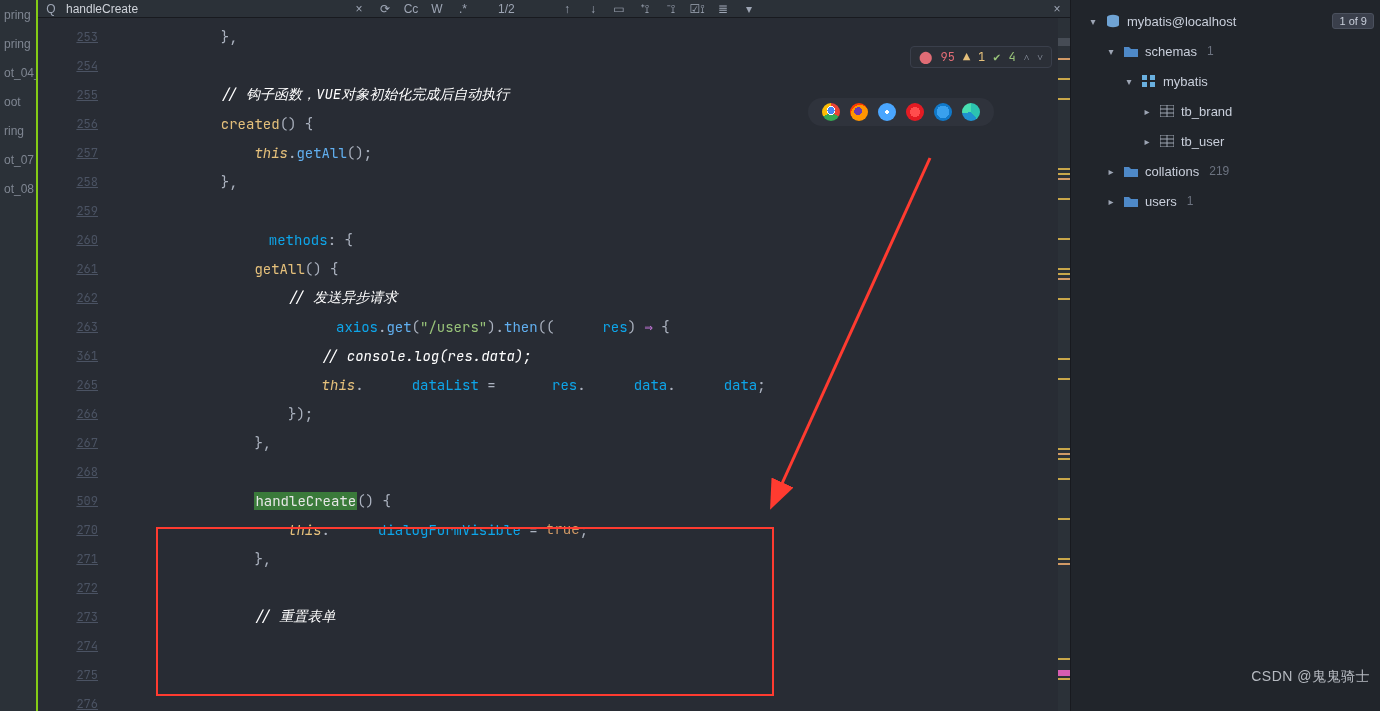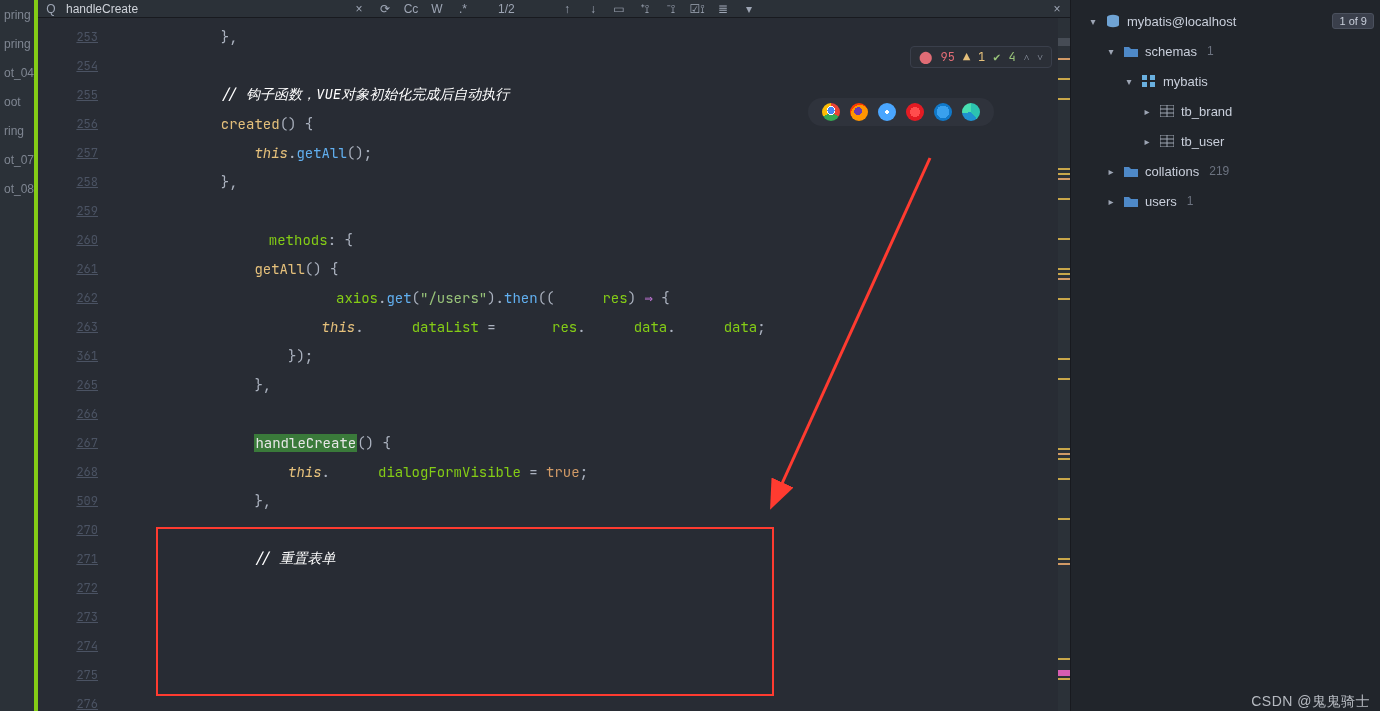--- a/index.html
+++ b/index.html
@@ -11,7 +11,7 @@
     overflow: hidden; position: relative;
   }
   .root { display: flex; width: 100%; height: 100%; }
-  .col-projects { width: 38px; background: #2b3138; border-right: 4px solid #84cc16; }
+  .col-projects { width: 38px; background: #2b3138; border-right: 2px solid #84cc16; }
   .project-item { height: 29px; padding: 0 4px; display: flex; align-items: center; color: #7f8692; font-size: 12px; overflow: hidden; white-space: nowrap; }
   .col-editor { flex: 1; display: flex; flex-direction: column; min-width: 0; }
   .find-bar {

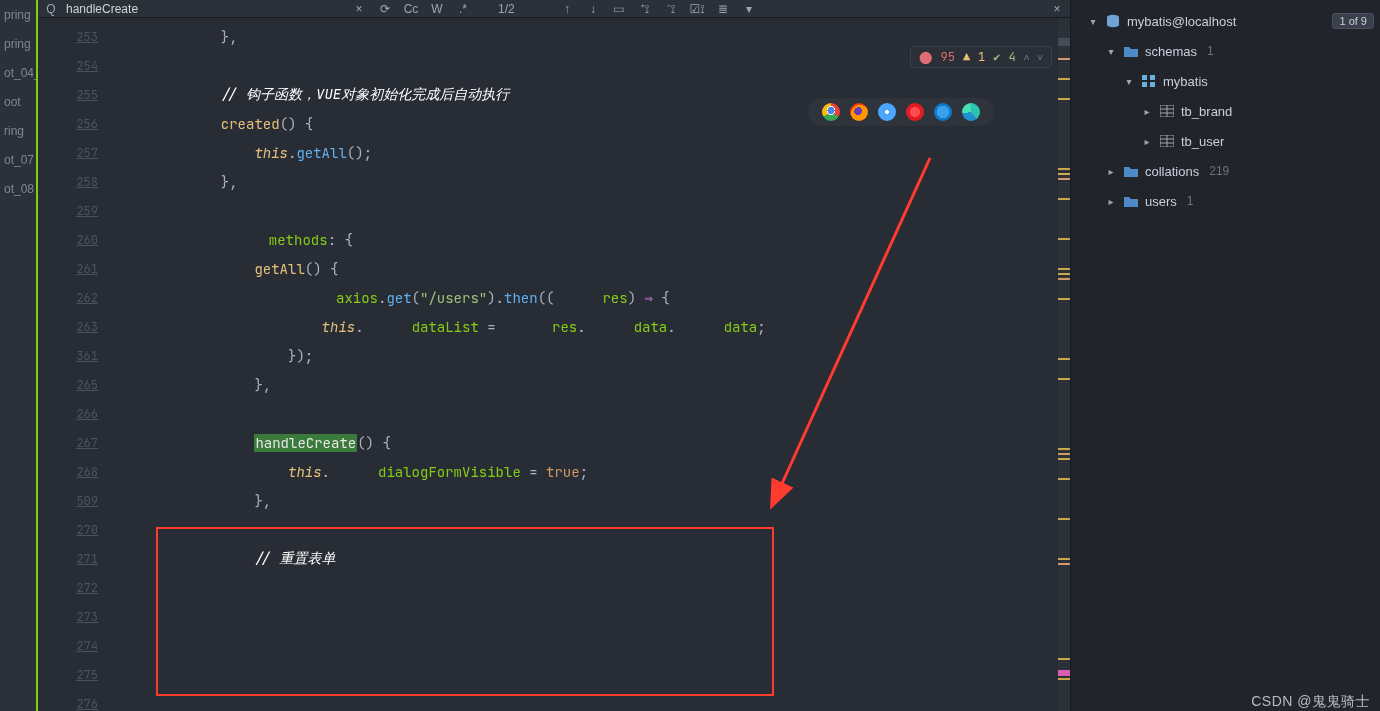--- a/index.html
+++ b/index.html
@@ -35,7 +35,7 @@
   .c-fn { color: #e5c07b; }
   .c-fn2 { color: #61afef; }
   .c-pn { color: #abb2bf; }
-  .c-pr { color: #84cc16; padding-left: 48px; }
+  .c-pr { color: #0ea5e9; padding-left: 48px; }
   .c-st { color: #98c379; }
   .c-cm { color: #ffffff; font-style: italic; }
   .c-th { color: #e5c07b; font-style: italic; }

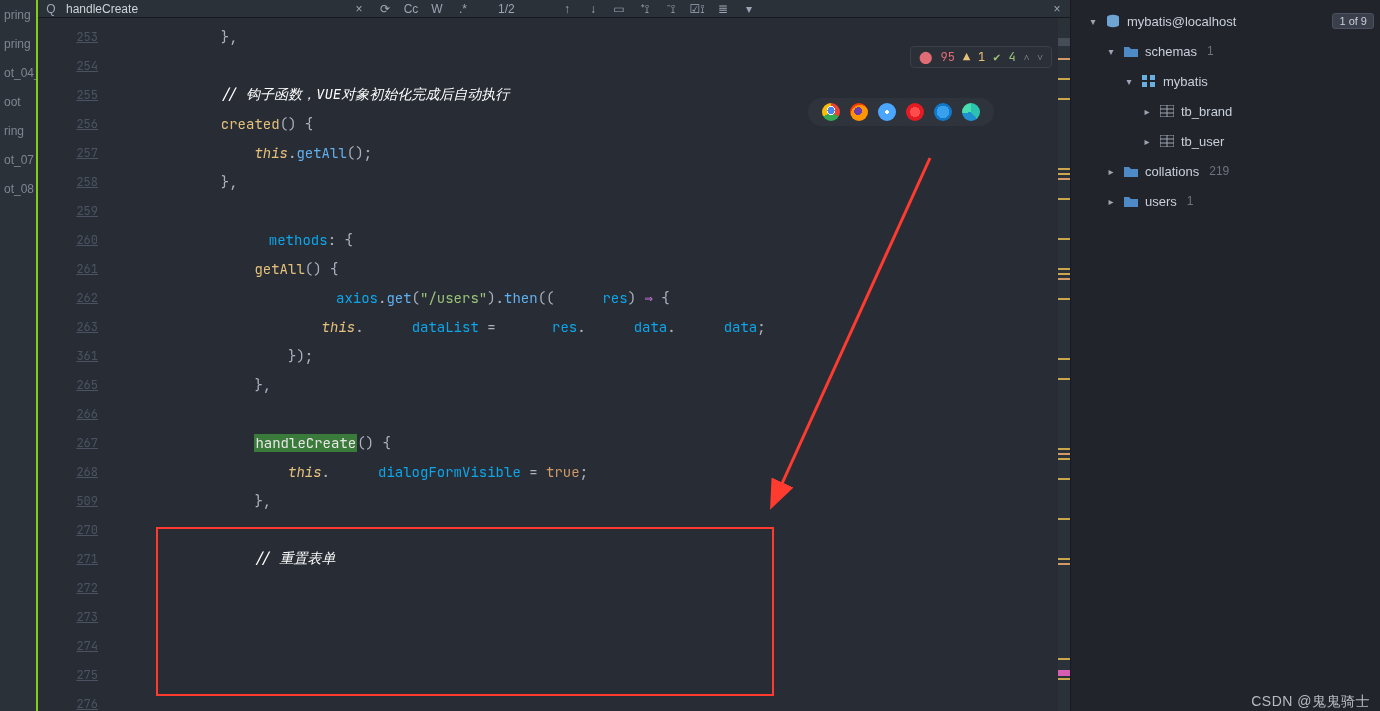--- a/index.html
+++ b/index.html
@@ -164,6 +164,7 @@
           <div class="code-row"></div>
           <div class="code-row"><span class="c-pn">            </span><span class="c-pr">methods</span><span class="c-pn">: {</span></div>
           <div class="code-row"><span class="c-pn">                </span><span class="c-fn">getAll</span><span class="c-pn">() {</span></div>
+          <div class="code-row"><span class="c-pn">                    </span><span class="c-cm">// 发送异步请求</span></div>
           <div class="code-row"><span class="c-pn">                    </span><span class="c-pr">axios</span><span class="c-pn">.</span><span class="c-fn2">get</span><span class="c-pn">(</span><span class="c-st">"/users"</span><span class="c-pn">).</span><span class="c-fn2">then</span><span class="c-pn">((</span><span class="c-pr">res</span><span class="c-pn">) </span><span class="c-kw">⇒</span><span class="c-pn"> {</span></div>
           <div class="code-row"><span class="c-pn">                        </span><span class="c-th">this</span><span class="c-pn">.</span><span class="c-pr">dataList</span><span class="c-pn"> = </span><span class="c-pr">res</span><span class="c-pn">.</span><span class="c-pr">data</span><span class="c-pn">.</span><span class="c-pr">data</span><span class="c-pn">;</span></div>
           <div class="code-row"><span class="c-pn">                    });</span></div>

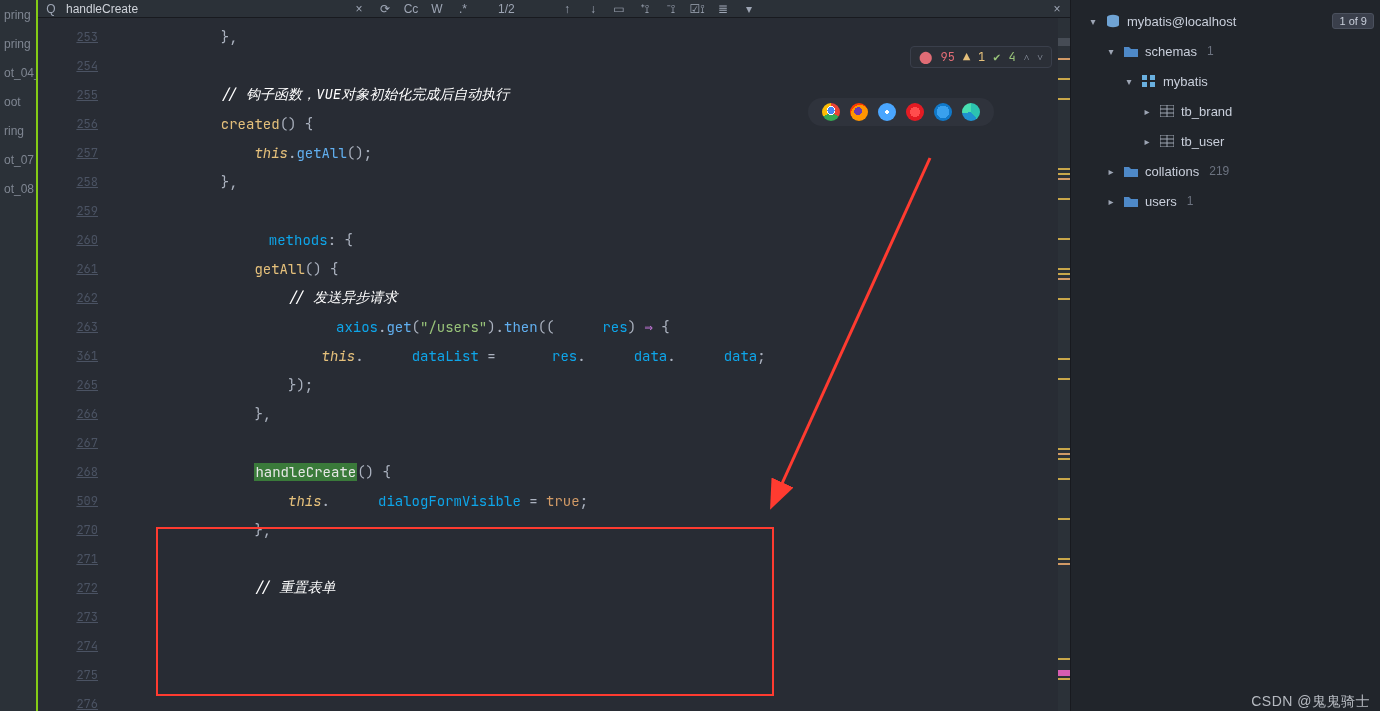--- a/index.html
+++ b/index.html
@@ -166,6 +166,7 @@
           <div class="code-row"><span class="c-pn">                </span><span class="c-fn">getAll</span><span class="c-pn">() {</span></div>
           <div class="code-row"><span class="c-pn">                    </span><span class="c-cm">// 发送异步请求</span></div>
           <div class="code-row"><span class="c-pn">                    </span><span class="c-pr">axios</span><span class="c-pn">.</span><span class="c-fn2">get</span><span class="c-pn">(</span><span class="c-st">"/users"</span><span class="c-pn">).</span><span class="c-fn2">then</span><span class="c-pn">((</span><span class="c-pr">res</span><span class="c-pn">) </span><span class="c-kw">⇒</span><span class="c-pn"> {</span></div>
+          <div class="code-row"><span class="c-pn">                        </span><span class="c-cm">// console.log(res.data);</span></div>
           <div class="code-row"><span class="c-pn">                        </span><span class="c-th">this</span><span class="c-pn">.</span><span class="c-pr">dataList</span><span class="c-pn"> = </span><span class="c-pr">res</span><span class="c-pn">.</span><span class="c-pr">data</span><span class="c-pn">.</span><span class="c-pr">data</span><span class="c-pn">;</span></div>
           <div class="code-row"><span class="c-pn">                    });</span></div>
           <div class="code-row"><span class="c-pn">                },</span></div>

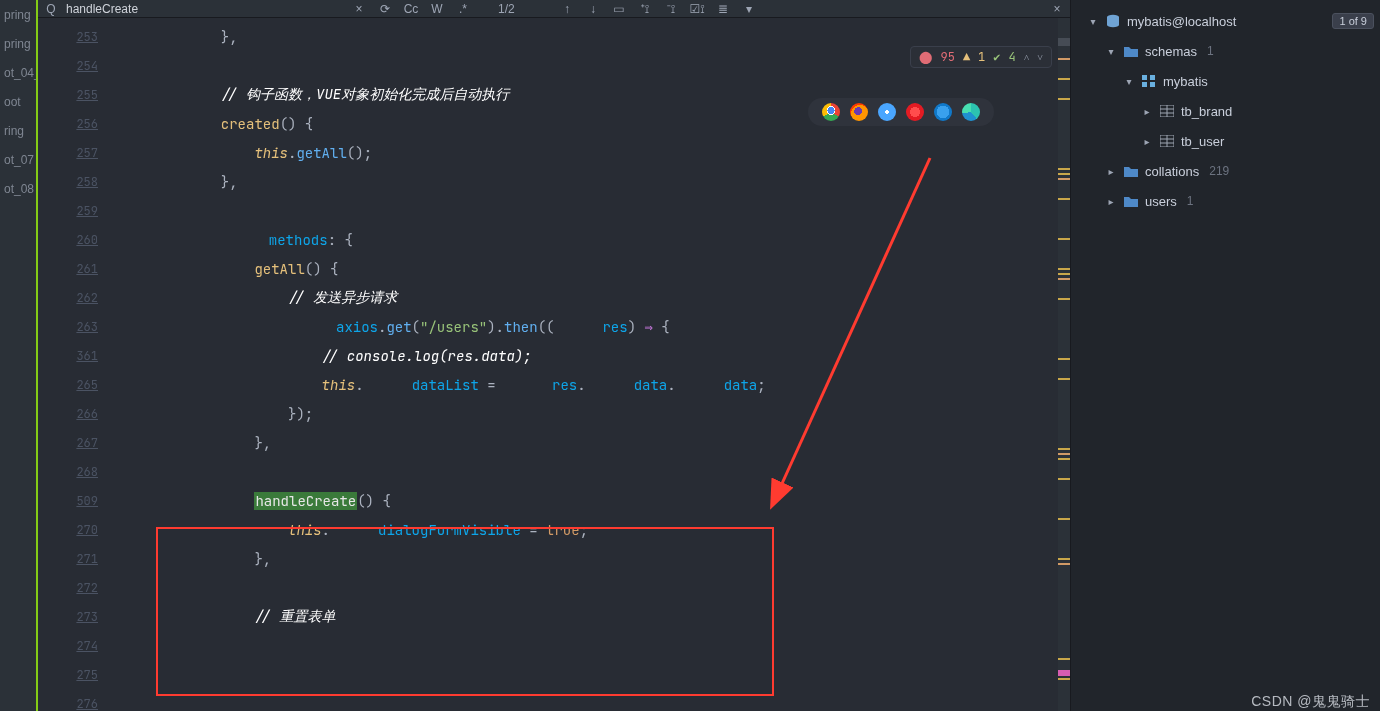--- a/index.html
+++ b/index.html
@@ -39,7 +39,7 @@
   .c-st { color: #98c379; }
   .c-cm { color: #ffffff; font-style: italic; }
   .c-th { color: #e5c07b; font-style: italic; }
-  .c-bool { color: #d19a66; }
+  .c-bool { color: #d19a66; font-family: Liberation Mono, monospace; }
   .c-hl { background: #3a7a3a; color: #e6e6e6; padding: 0 1px; font-style: normal; }
   .arrow-svg { position: absolute; left:0; top:0; pointer-events:none; }
   .hl-box { position: absolute; border: 2px solid #ff3b30; background: transparent; }

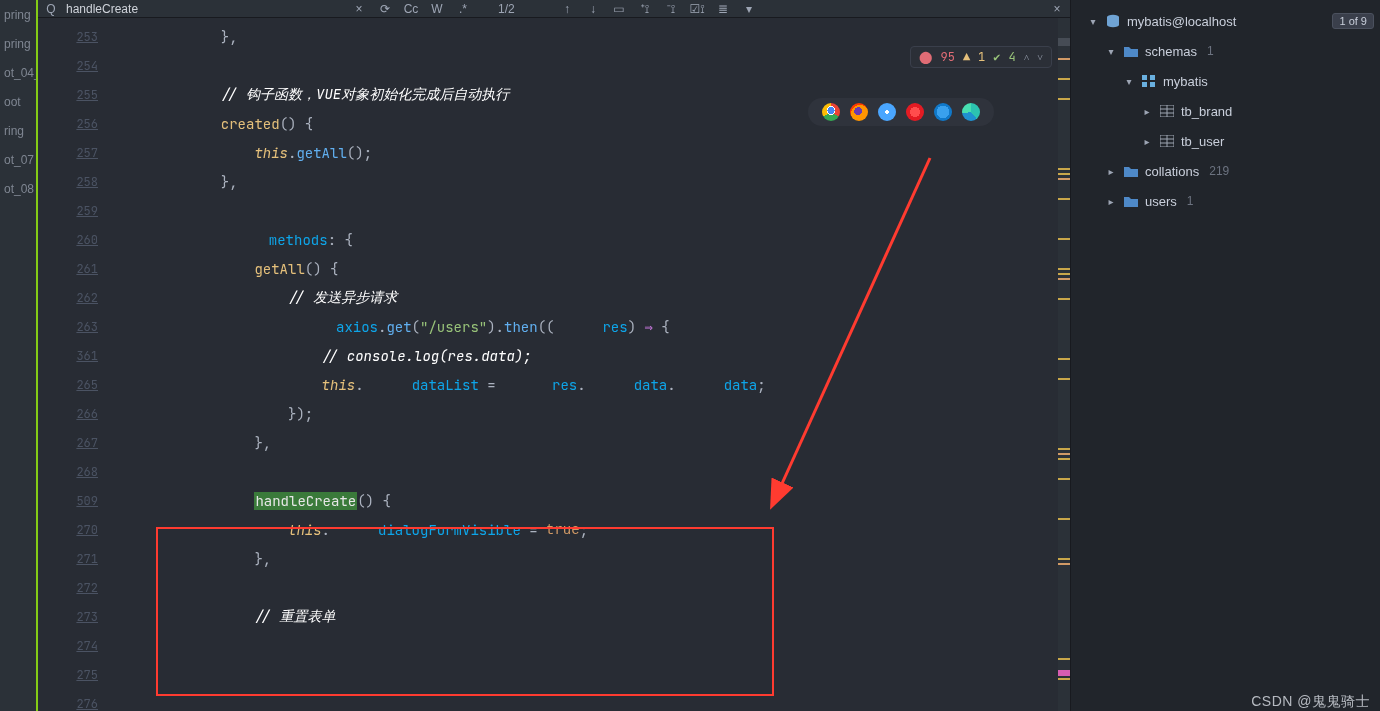--- a/index.html
+++ b/index.html
@@ -84,7 +84,7 @@
   .ico-folder { fill: #4e89c8; }
   .ico-cyl { fill: #6fa3d4; }
   .ico-schema { fill: #69b0e0; }
-  .watermark { position: absolute; right: 10px; bottom: 0; color: #cfd3da; font-size: 14px; opacity: .85; letter-spacing: .5px; }
+  .watermark { position: absolute; right: 10px; bottom: 25px; color: #cfd3da; font-size: 14px; opacity: .85; letter-spacing: .5px; }
 </style>
 </head>
 <body>

